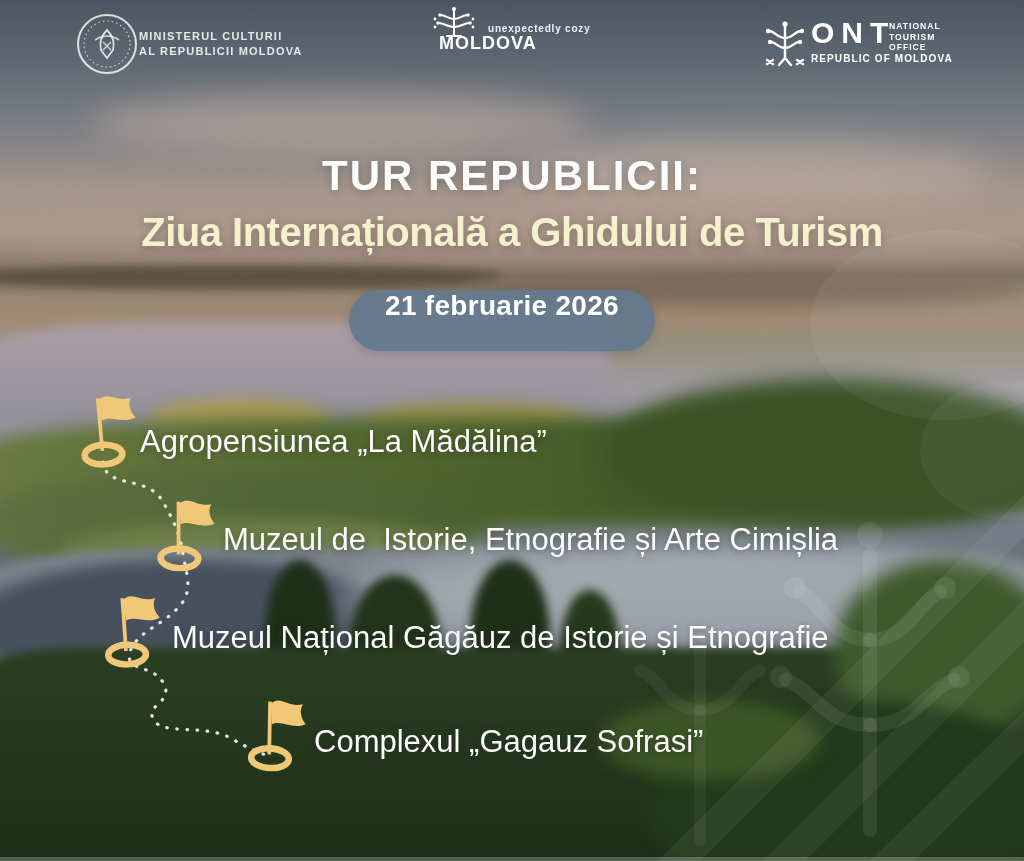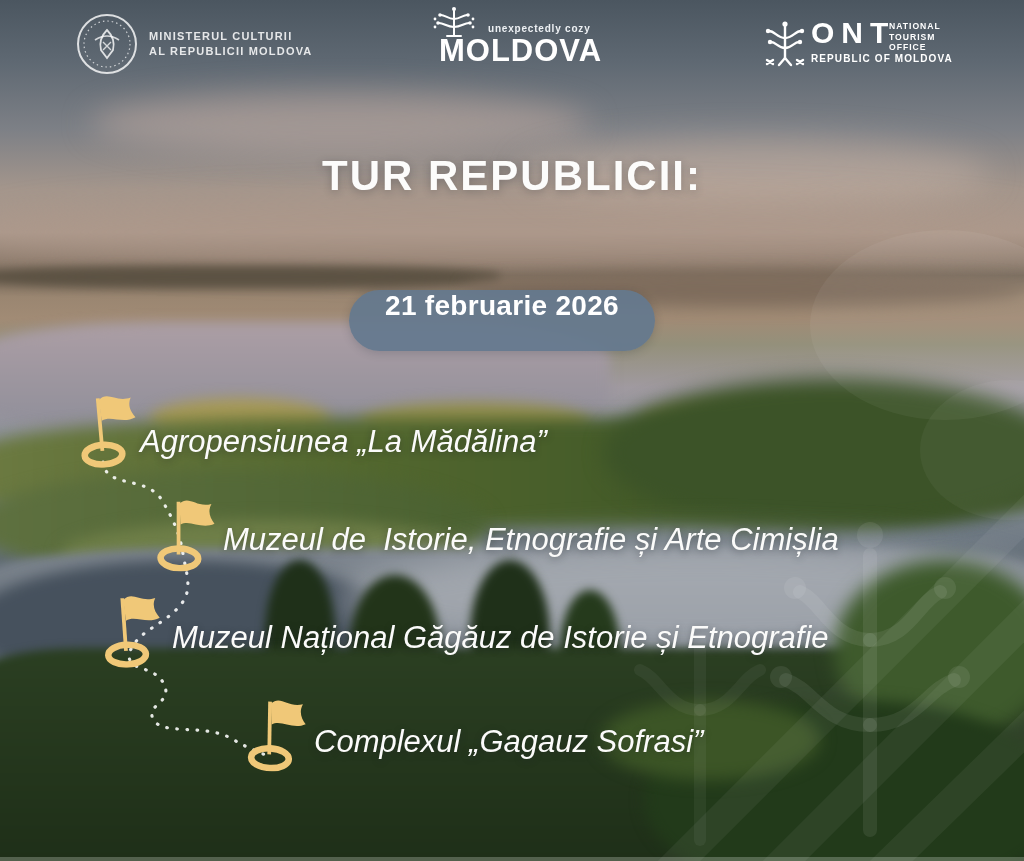--- a/index.html
+++ b/index.html
@@ -45,7 +45,7 @@
   .bush{left:600px;top:700px;width:220px;height:80px;background:#3c5526;}
   .strip{position:absolute;left:0;bottom:0;width:100%;height:4px;background:rgba(205,214,203,.3);}
   .watermark{position:absolute;inset:0;pointer-events:none;}
-  .ministry{position:absolute;left:75px;top:12px;display:flex;align-items:center;gap:10px;}
+  .ministry{position:absolute;left:75px;top:12px;display:flex;align-items:center;}
   .ministry-lines{font-size:11px;font-weight:700;letter-spacing:1.2px;line-height:15px;color:rgba(255,255,255,.85);}
   .moldova{position:absolute;left:430px;top:4px;width:170px;height:58px;}
   .moldova .m-icon{position:absolute;left:0;top:2px;}

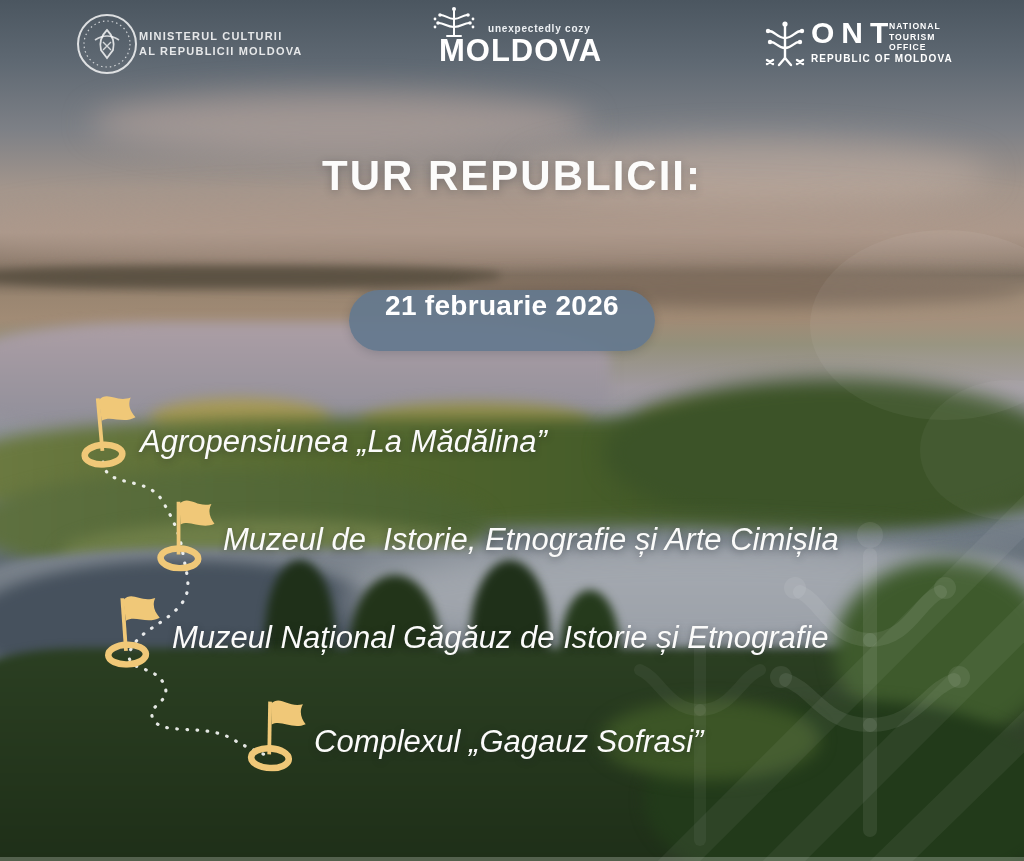--- a/index.html
+++ b/index.html
@@ -50,7 +50,7 @@
   .moldova{position:absolute;left:430px;top:4px;width:170px;height:58px;}
   .moldova .m-icon{position:absolute;left:0;top:2px;}
   .m-tagline{position:absolute;left:58px;top:19px;font-size:10px;letter-spacing:.8px;color:#eef1f4;font-weight:700;}
-  .m-word{position:absolute;left:9px;top:29px;font-size:31px;font-weight:700;letter-spacing:1px;color:#fff;}
+  .m-word{position:absolute;left:9px;top:29px;font-size:18px;font-weight:700;letter-spacing:1px;color:#fff;}
   .ont{position:absolute;left:763px;top:18px;width:240px;height:54px;color:#fff;}
   .ont .o-icon{position:absolute;left:0;top:2px;}
   .o-acronym{position:absolute;left:48px;top:-2px;font-size:30px;font-weight:800;letter-spacing:7px;}

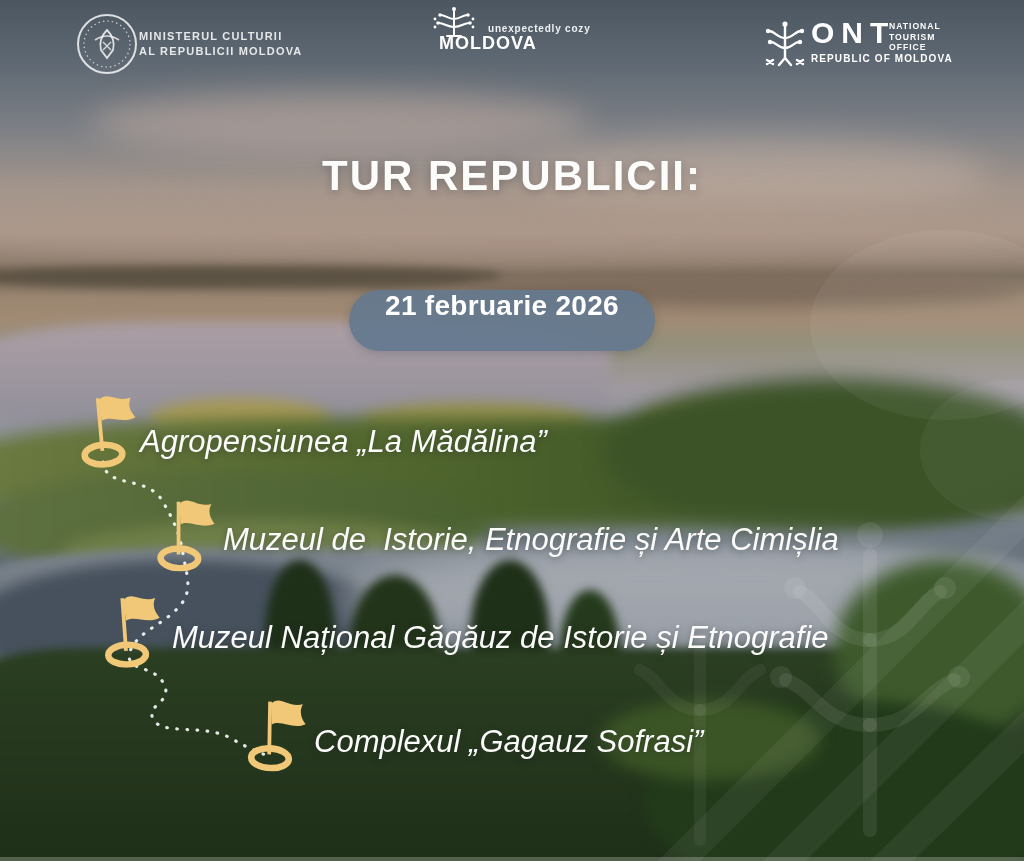--- a/index.html
+++ b/index.html
@@ -223,6 +223,7 @@
   </header>
 
   <div class="title1">TUR REPUBLICII:</div>
+  <div class="title2">Ziua Internațională a Ghidului de Turism</div>
 
   <div class="pill">
     <span>21 februarie 2026</span>

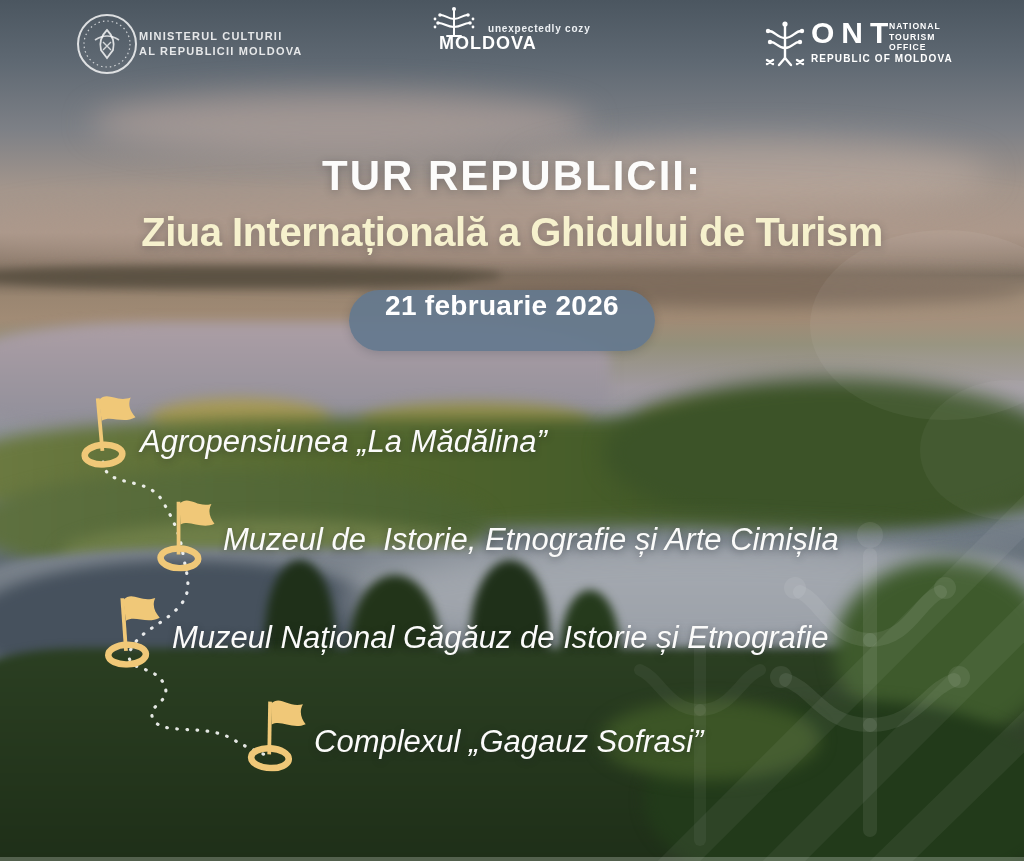--- a/index.html
+++ b/index.html
@@ -75,7 +75,7 @@
   .f3{left:98px;top:592px;transform:rotate(-2deg);}
   .f4{left:243px;top:696px;transform:rotate(3deg);}
   .stop-label{position:absolute;font-size:31px;color:#fbfbfa;white-space:pre;
-    text-shadow:0 2px 7px rgba(30,35,40,.4);font-style:italic;}
+    text-shadow:0 2px 7px rgba(30,35,40,.4);}
   .l1{left:140px;top:424px;}
   .l2{left:223px;top:522px;}
   .l3{left:172px;top:620px;}

